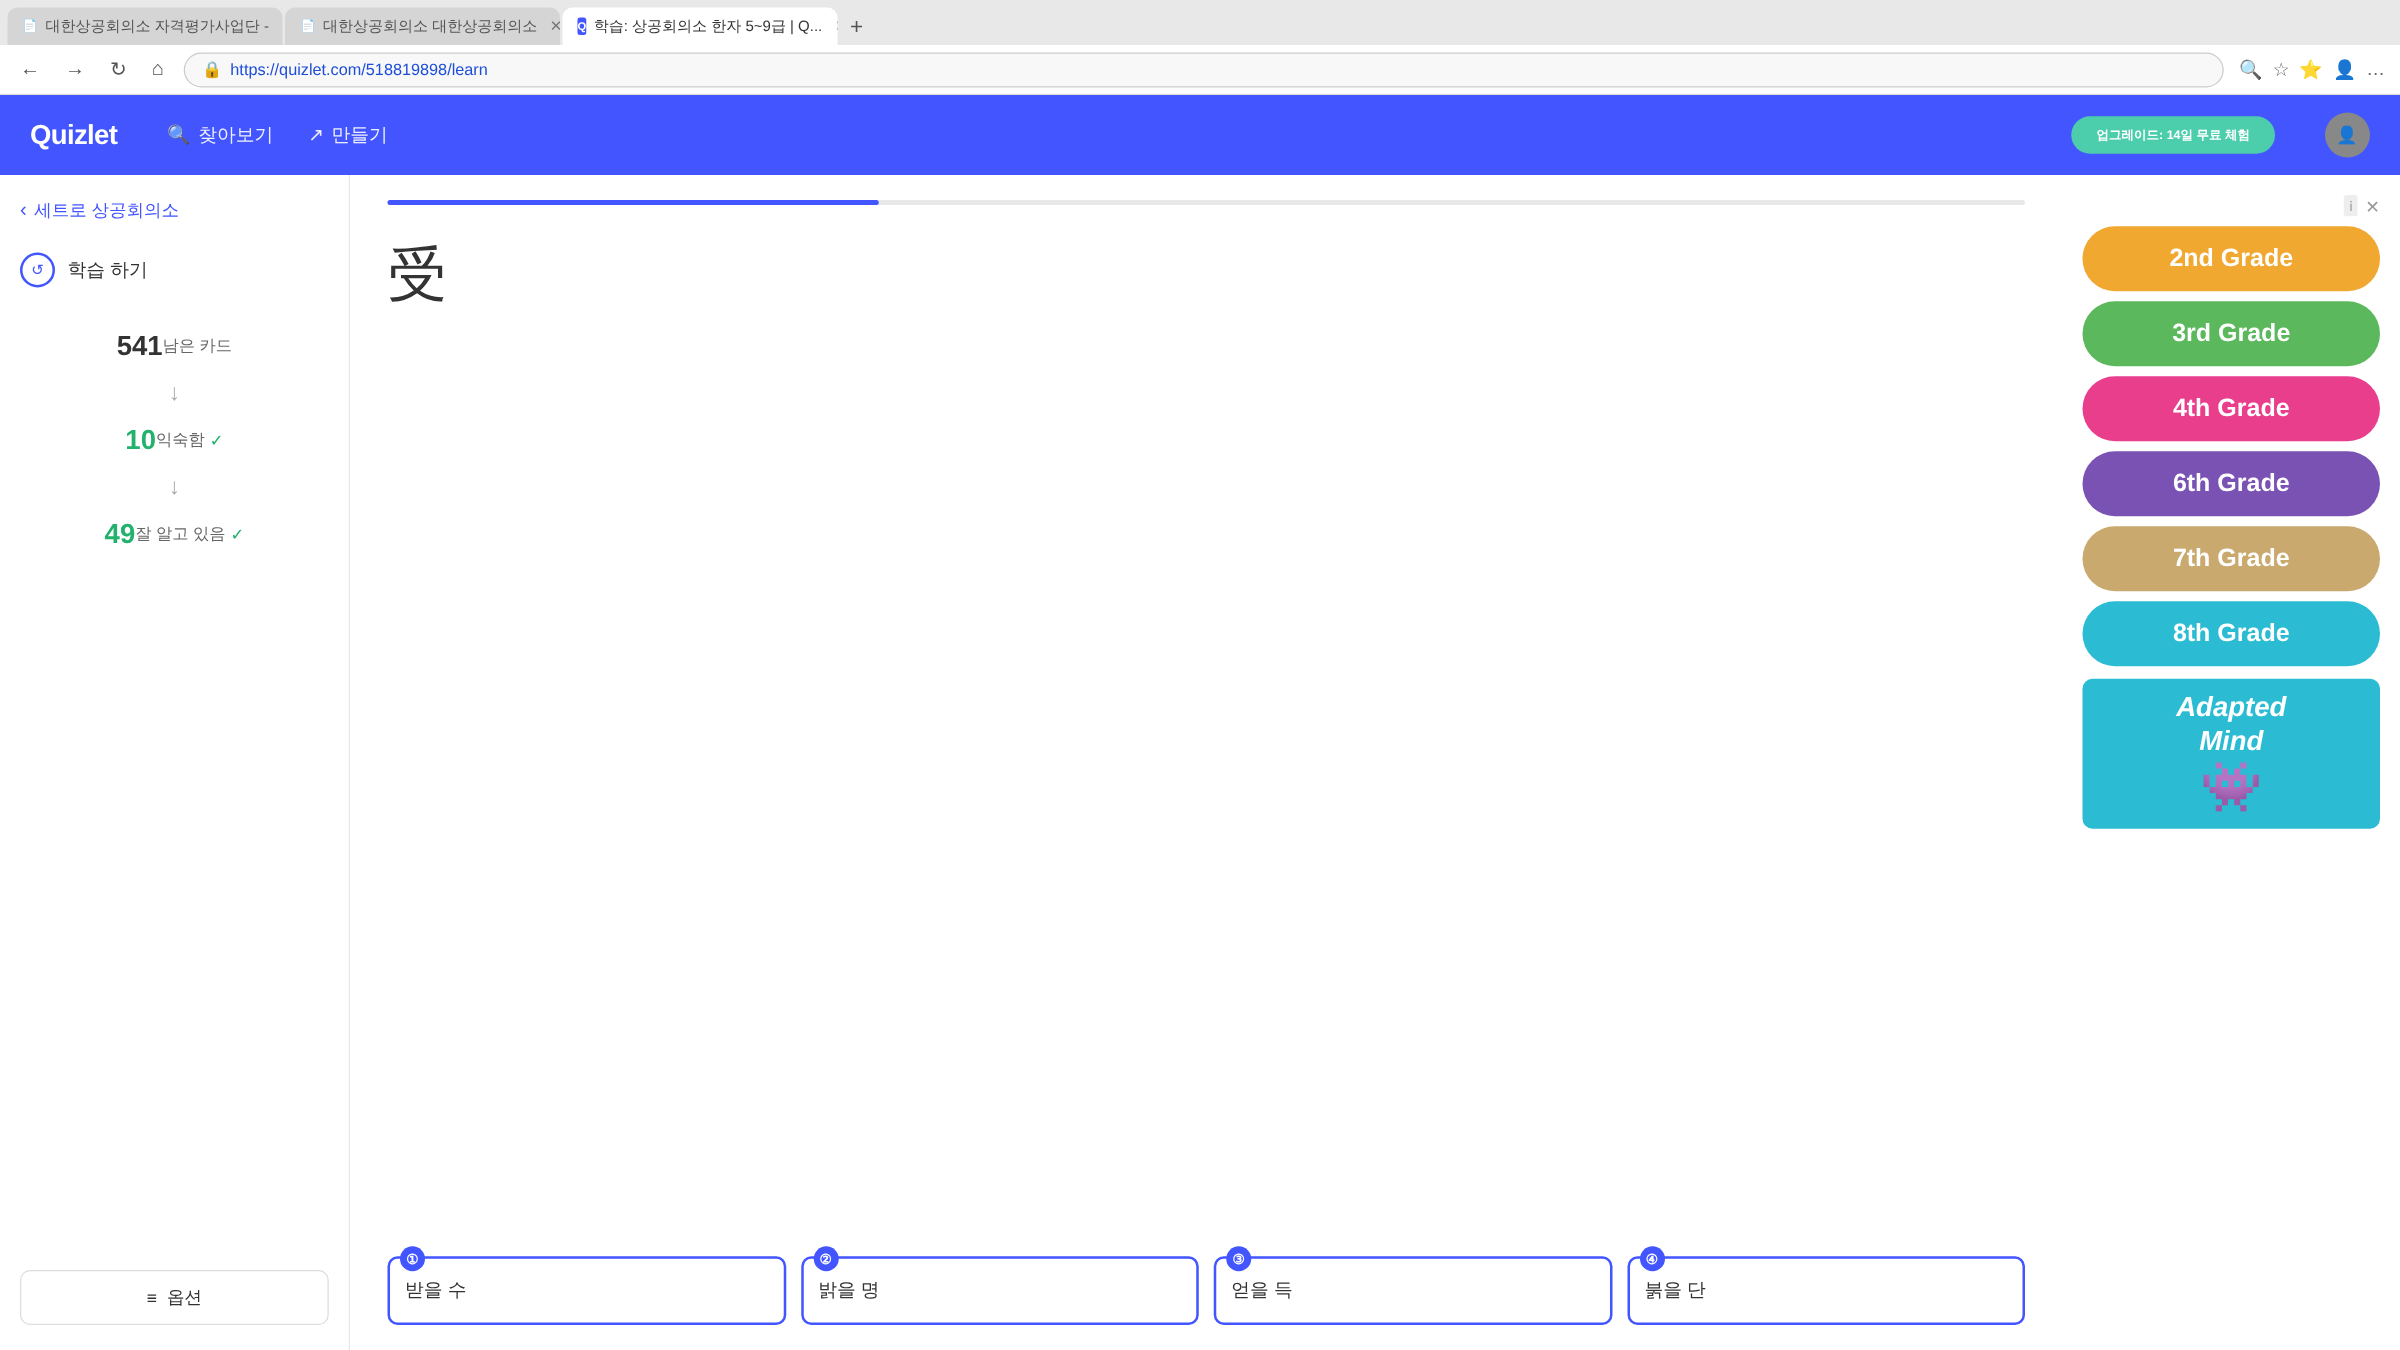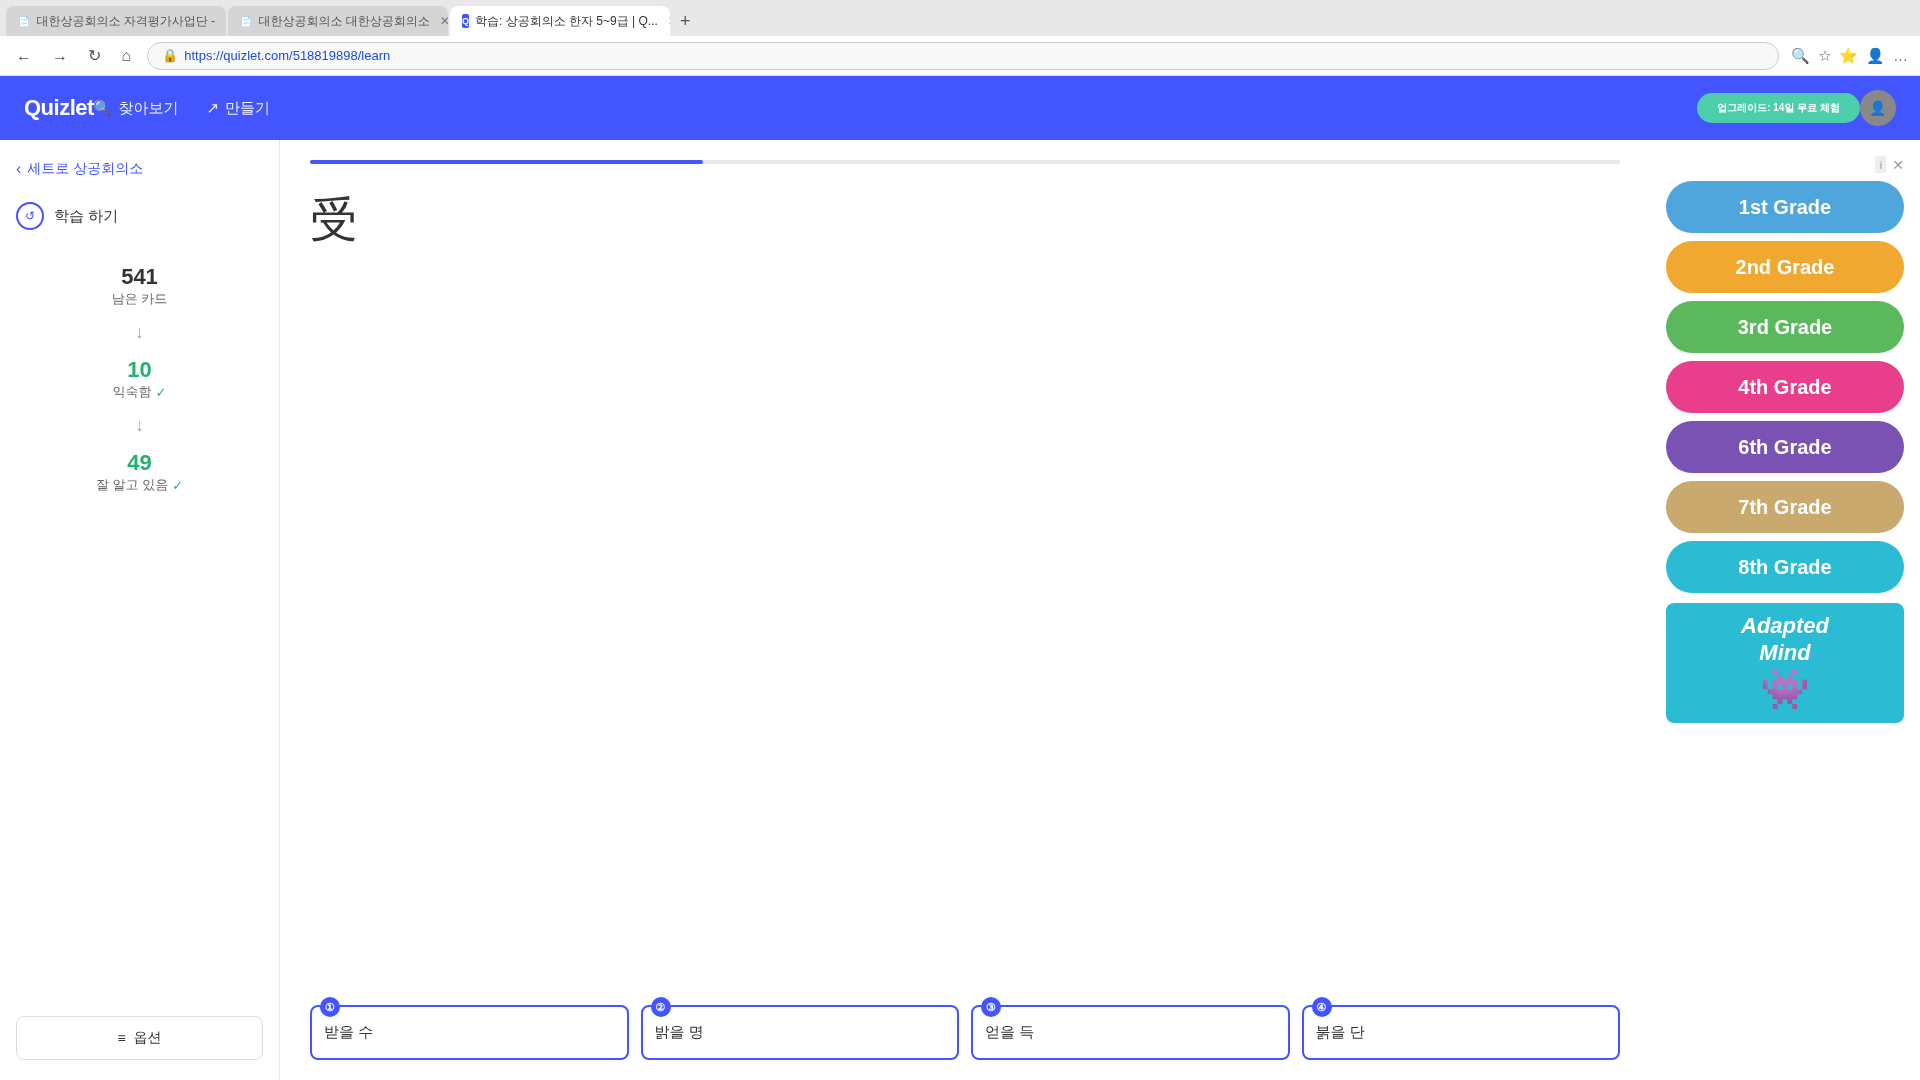--- a/index.html
+++ b/index.html
@@ -20,7 +20,7 @@
     .addr-icon { color: #666; font-size: 15px; cursor: pointer; }
 
     
-    .quizlet-header { background: #4255ff; height: 64px; display: flex; align-items: center; padding: 0 24px; }
+    .quizlet-header { background: #4255ff; height: 64px; display: flex; align-items: center; padding: 0 24px; gap: 40px; }
     .quizlet-logo { color: #fff; font-size: 22px; font-weight: 700; letter-spacing: -0.5px; }
     .header-nav { display: flex; gap: 28px; align-items: center; }
     .header-nav-item { color: #fff; font-size: 15px; cursor: pointer; display: flex; align-items: center; gap: 6px; opacity: 0.9; }

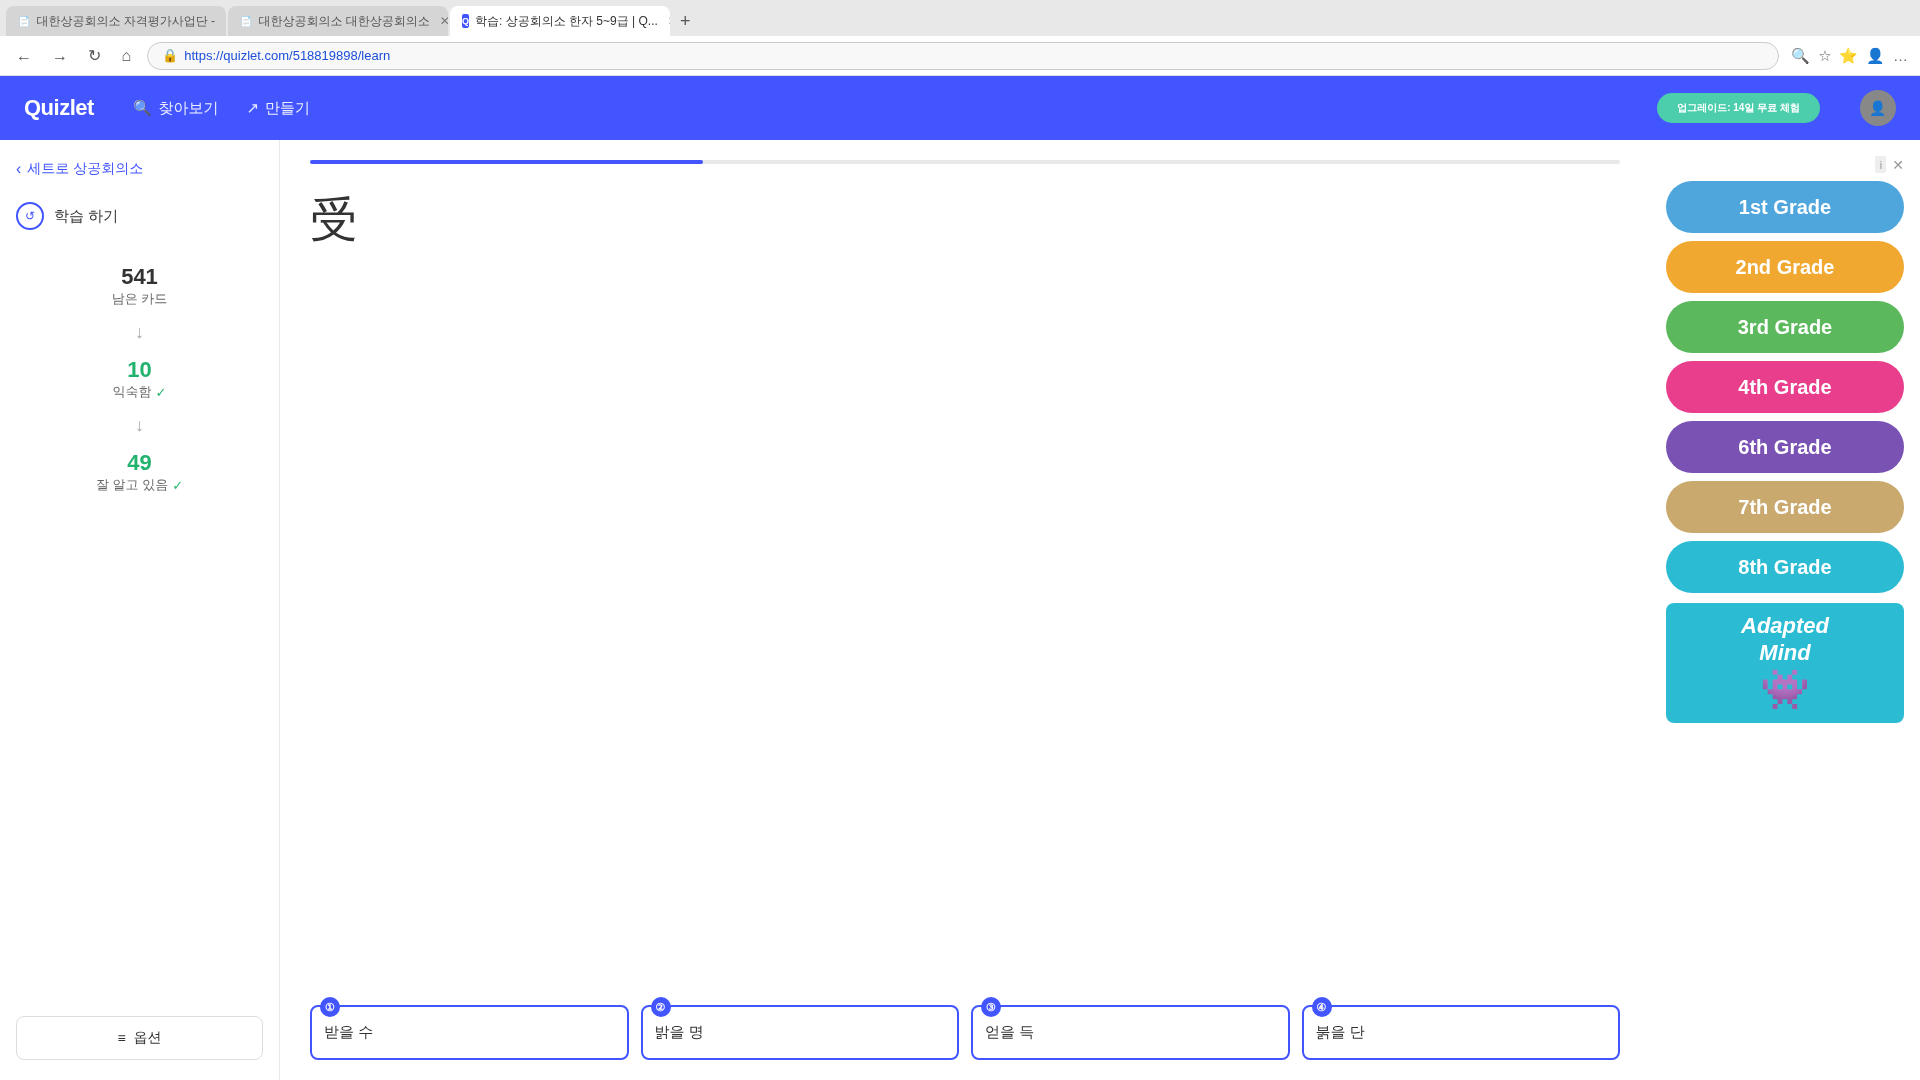--- a/index.html
+++ b/index.html
@@ -219,9 +219,6 @@
       <span class="ad-close">✕</span>
     </div>
 
-    <button class="grade-btn grade-1">
-      <span>1st Grade</span>
-    </button>
     <button class="grade-btn grade-2">
       <span>2nd Grade</span>
     </button>

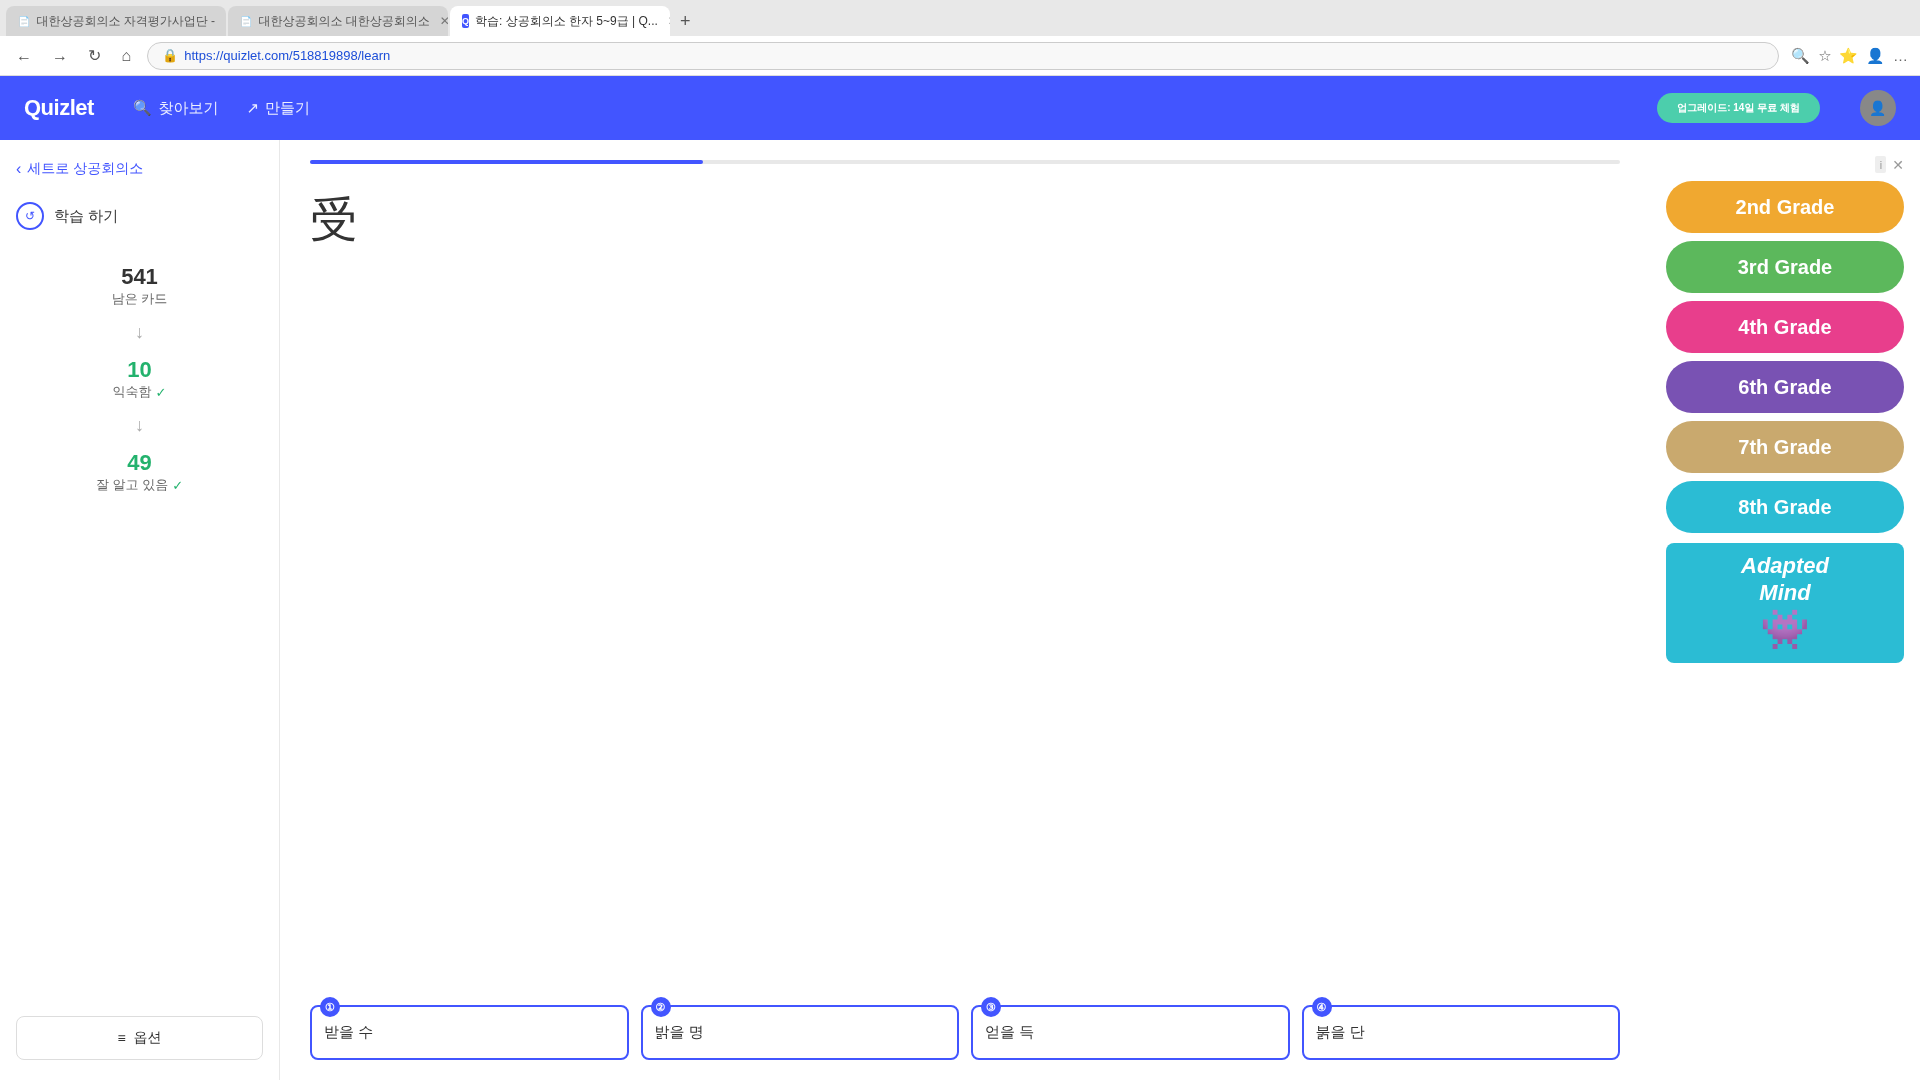--- a/index.html
+++ b/index.html
@@ -39,7 +39,7 @@
     .study-icon { width: 28px; height: 28px; border-radius: 50%; border: 2px solid #4255ff; display: flex; align-items: center; justify-content: center; color: #4255ff; font-size: 12px; }
 
     .stats-section { display: flex; flex-direction: column; align-items: center; gap: 0; padding-bottom: 10px; }
-    .stat-block { display: flex; flex-direction: column; align-items: center; padding: 10px 0; }
+    .stat-block { display: flex; flex-direction: row; align-items: center; padding: 10px 0; }
     .stat-number { font-size: 22px; font-weight: 700; color: #333; }
     .stat-number.green { color: #23b26d; }
     .stat-label { font-size: 13px; color: #666; display: flex; align-items: center; gap: 4px; }

